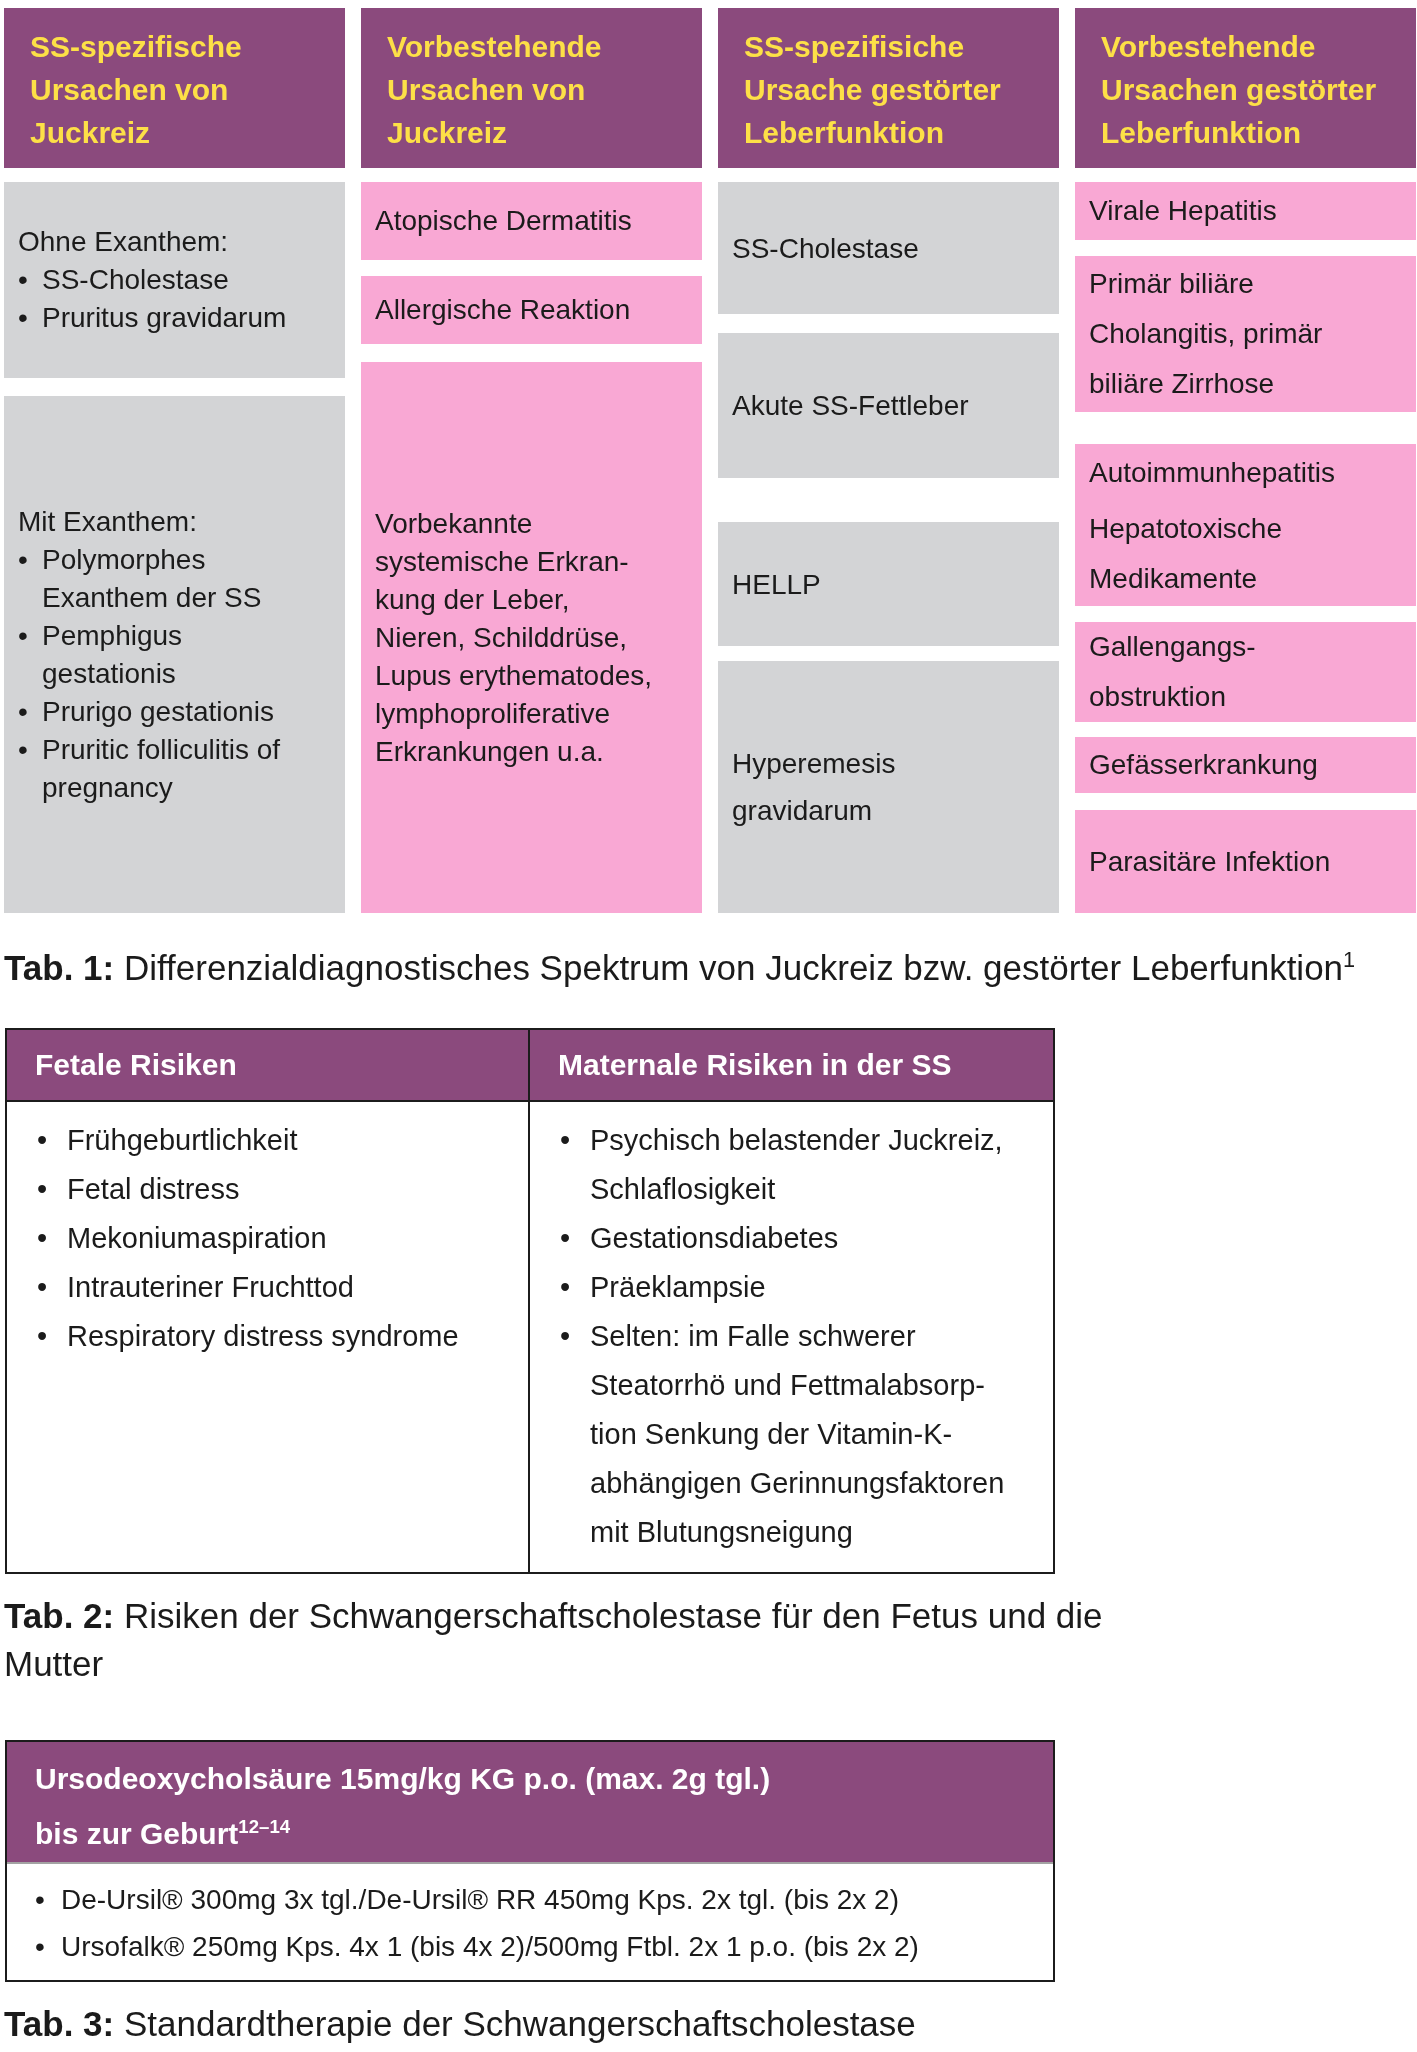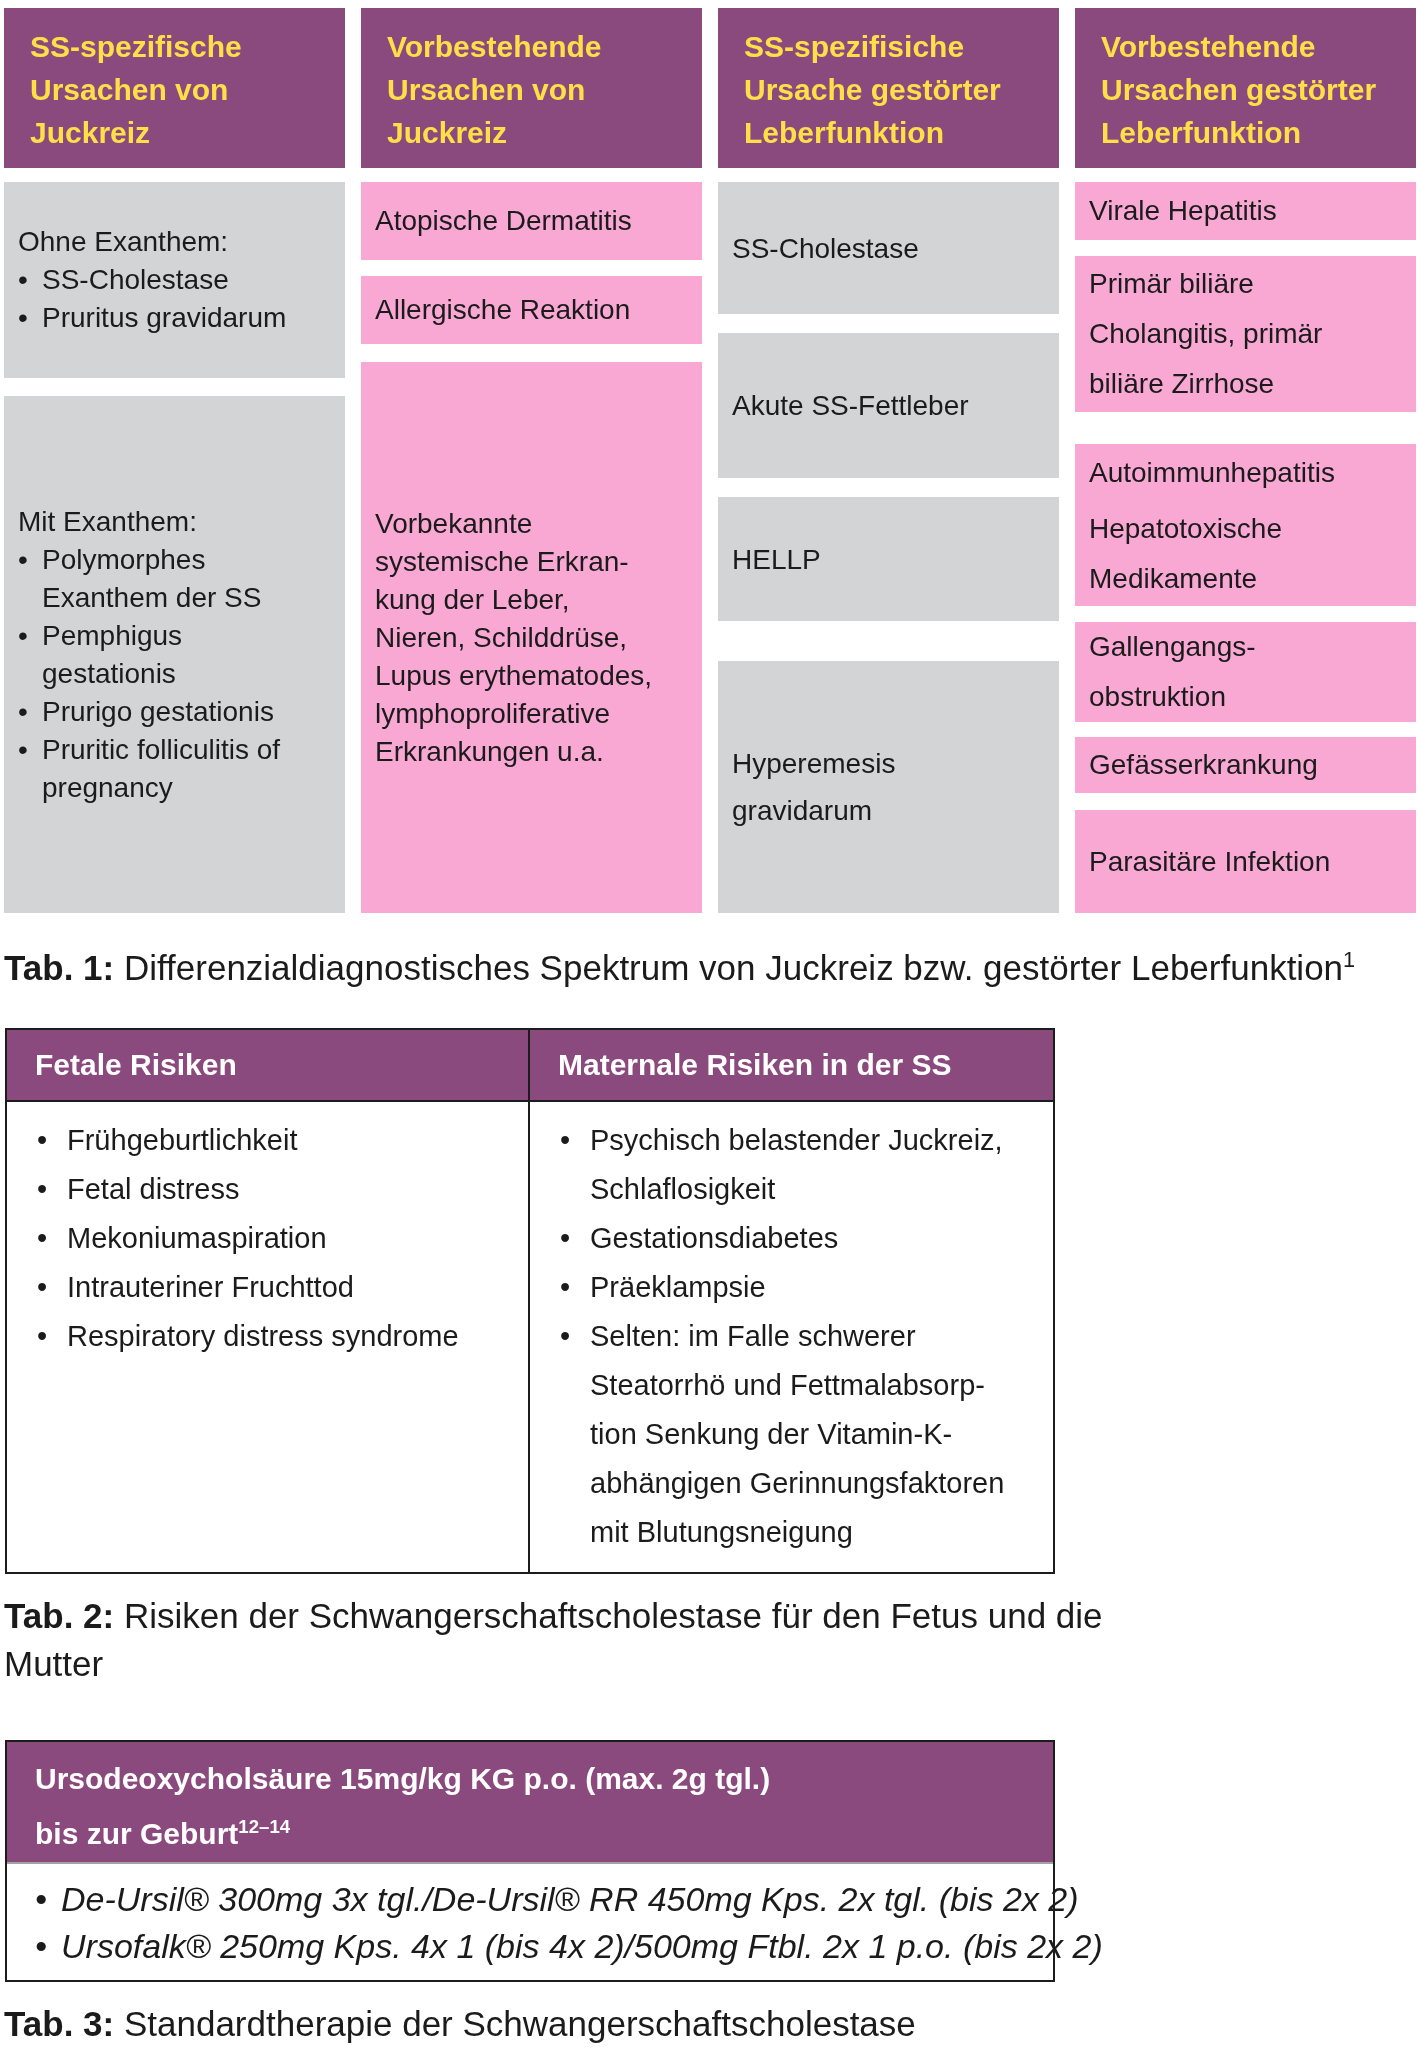--- a/index.html
+++ b/index.html
@@ -120,7 +120,7 @@
     <div class="t1cell dark lh47" style="top:333px;height:145px;">
       <span class="txt">Akute SS-Fettleber</span>
     </div>
-    <div class="t1cell dark lh47" style="top:497px;height:124px;">
+    <div class="t1cell dark lh47" style="top:522px;height:124px;">
       <span class="txt">HELLP</span>
     </div>
     <div class="t1cell dark lh47" style="top:661px;height:252px;">

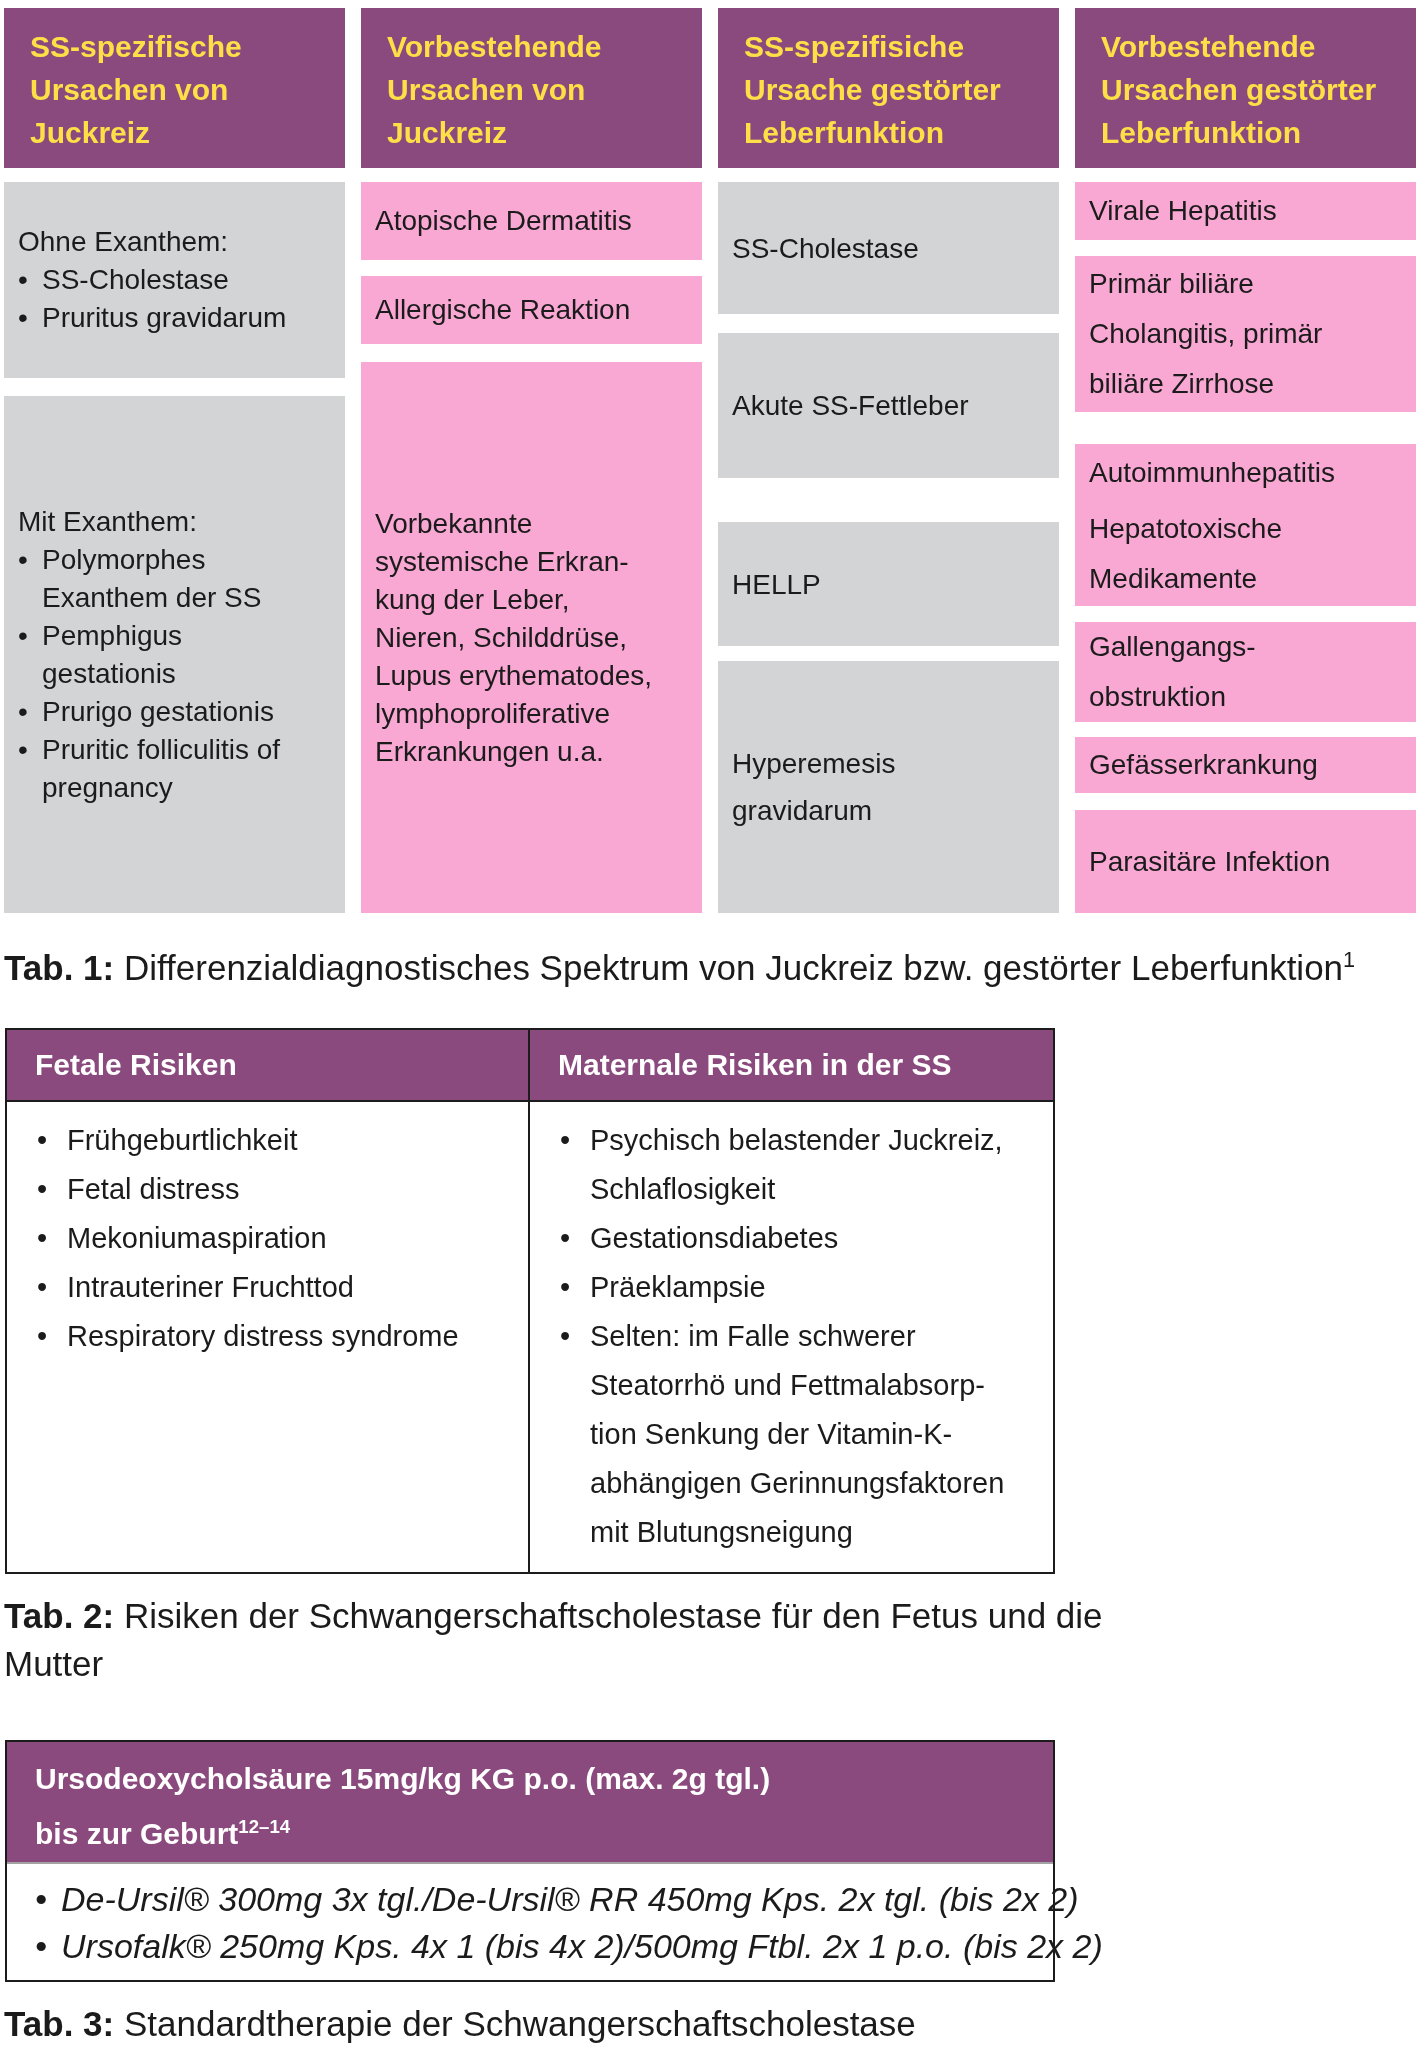--- a/index.html
+++ b/index.html
@@ -47,7 +47,7 @@
        height:122px;box-sizing:border-box;padding:13px 0 0 28px;
        border-bottom:2px solid #a3a3a3;white-space:pre;}
   .t3h sup{font-size:0.62em;}
-  .t3b{flex:1;padding:12px 6px 0 28px;font-size:34px;box-sizing:border-box;font-style:italic;}
+  .t3b{flex:1;padding:12px 6px 0 28px;font-size:28px;box-sizing:border-box;}
   .t3b .li{line-height:47px;}
   .t3b .li::before{flex:0 0 26px;}
 </style>

